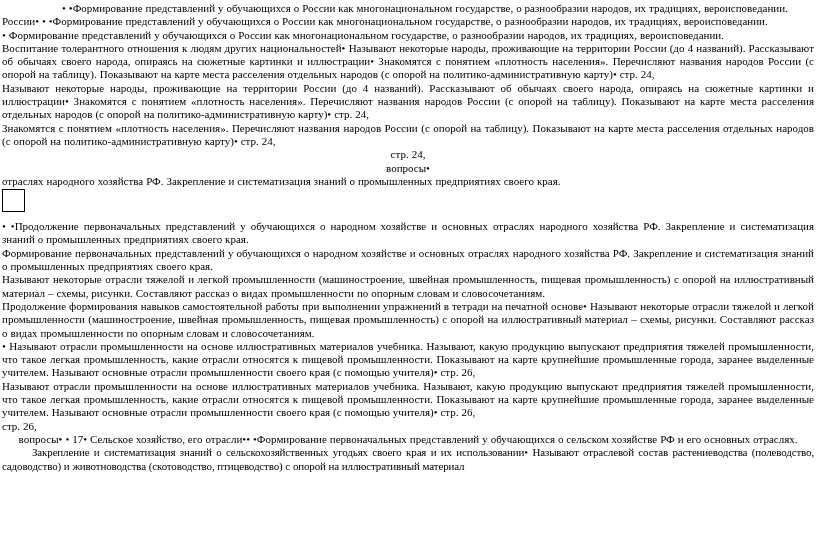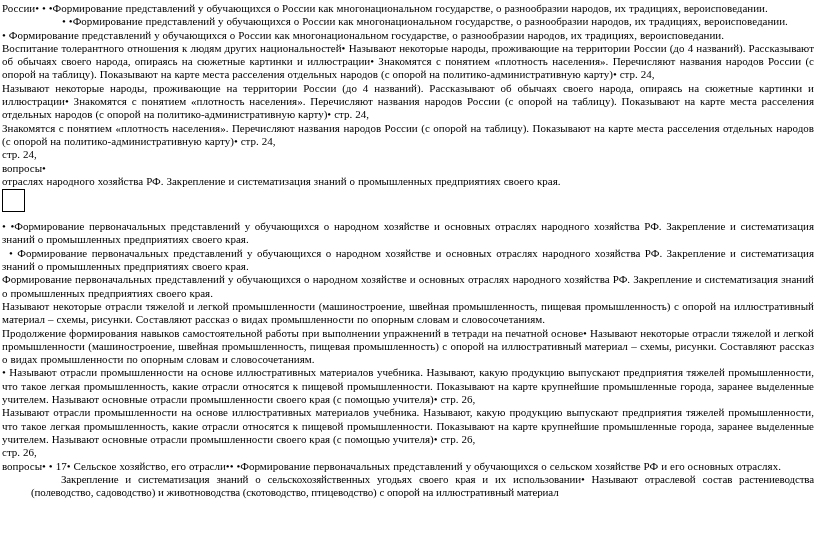--- a/index.html
+++ b/index.html
@@ -44,8 +44,8 @@
 <body>
 
 <div class="doc">
+  <p class="blk ind60">• •Формирование представлений у обучающихся о России как многонациональном государстве, о разнообразии народов, их традициях, вероисповедании.</p>
   <p class="blk">России• • •Формирование представлений у обучающихся о России как многонациональном государстве, о разнообразии народов, их традициях, вероисповедании.</p>
-  <p class="blk ind60">• •Формирование представлений у обучающихся о России как многонациональном государстве, о разнообразии народов, их традициях, вероисповедании.</p>
   <p class="blk">• Формирование представлений у обучающихся о России как многонациональном государстве, о разнообразии народов, их традициях, вероисповедании.</p>
   <p class="blk">Воспитание толерантного отношения к людям других национальностей• Называют некоторые народы, проживающие на территории России (до 4 названий). Рассказывают об обычаях своего народа, опираясь на сюжетные картинки и иллюстрации• Знакомятся с понятием «плотность населения». Перечисляют названия народов России (с опорой на таблицу). Показывают на карте места расселения отдельных народов (с опорой на политико-административную карту)• стр. 24,</p>
   <p class="blk">Называют некоторые народы, проживающие на территории России (до 4 названий). Рассказывают об обычаях своего народа, опираясь на сюжетные картинки и иллюстрации• Знакомятся с понятием «плотность населения». Перечисляют названия народов России (с опорой на таблицу). Показывают на карте места расселения отдельных народов (с опорой на политико-административную карту)• стр. 24,</p>

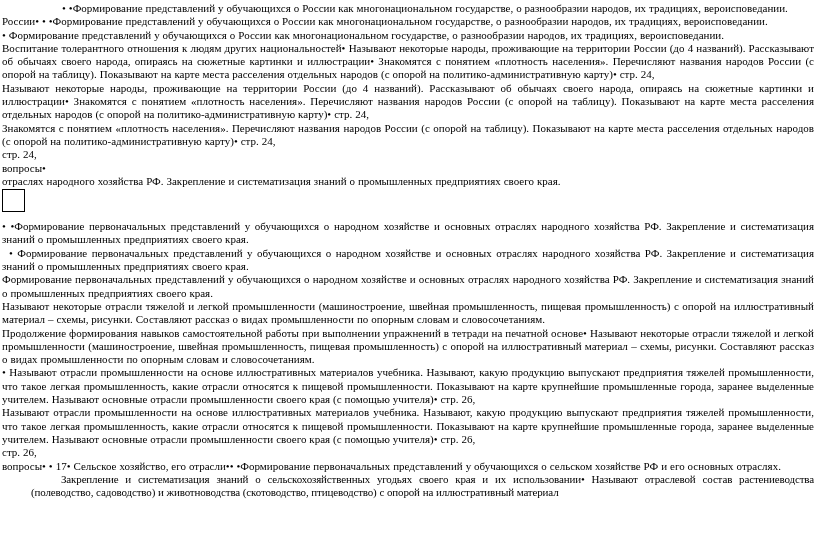--- a/index.html
+++ b/index.html
@@ -26,7 +26,7 @@
     text-align: justify;
     word-spacing: 0.2px;
   }
-  .center { }
+  .center { text-align: center; }
   .ind60 { text-indent: 60px; }
   .ind30 { text-indent: 30px; margin-left: 29px; }
   .ind10 { text-indent: 10px; }

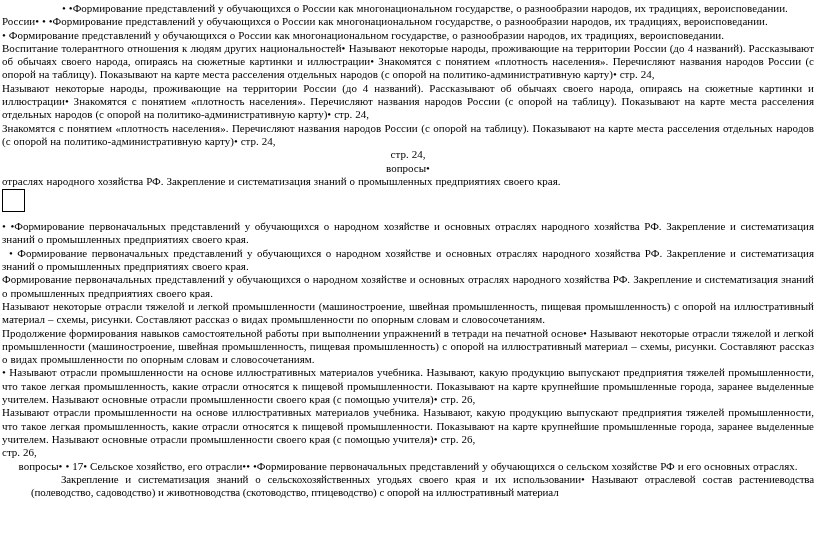--- a/index.html
+++ b/index.html
@@ -54,7 +54,7 @@
   <p class="blk center">вопросы•</p>
   <p class="blk">отраслях народного хозяйства РФ. Закрепление и систематизация знаний о промышленных предприятиях своего края.</p>
   <div class="cellbox"></div>
-  <p class="blk">• •Формирование первоначальных представлений у обучающихся о народном хозяйстве и основных отраслях народного хозяйства РФ. Закрепление и систематизация знаний о промышленных предприятиях своего края.</p>
+  <p class="blk">• •Продолжение первоначальных представлений у обучающихся о народном хозяйстве и основных отраслях народного хозяйства РФ. Закрепление и систематизация знаний о промышленных предприятиях своего края.</p>
   <p class="blk ind7">• Формирование первоначальных представлений у обучающихся о народном хозяйстве и основных отраслях народного хозяйства РФ. Закрепление и систематизация знаний о промышленных предприятиях своего края.</p>
   <p class="blk">Формирование первоначальных представлений у обучающихся о народном хозяйстве и основных отраслях народного хозяйства РФ. Закрепление и систематизация знаний о промышленных предприятиях своего края.</p>
   <p class="blk">Называют некоторые отрасли тяжелой и легкой промышленности (машиностроение, швейная промышленность, пищевая промышленность) с опорой на иллюстративный материал – схемы, рисунки. Составляют рассказ о видах промышленности по опорным словам и словосочетаниям.</p>

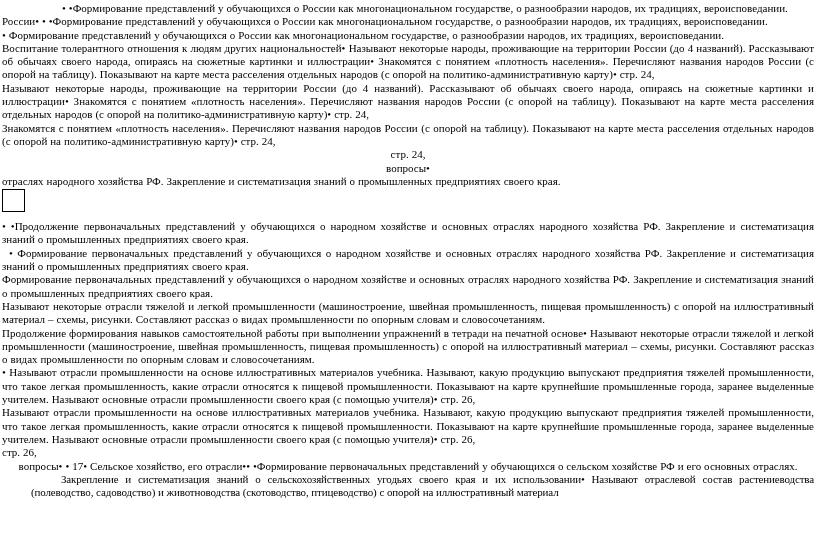--- a/index.html
+++ b/index.html
@@ -55,7 +55,6 @@
   <p class="blk">отраслях народного хозяйства РФ. Закрепление и систематизация знаний о промышленных предприятиях своего края.</p>
   <div class="cellbox"></div>
   <p class="blk">• •Продолжение первоначальных представлений у обучающихся о народном хозяйстве и основных отраслях народного хозяйства РФ. Закрепление и систематизация знаний о промышленных предприятиях своего края.</p>
-  <p class="blk ind7">• Формирование первоначальных представлений у обучающихся о народном хозяйстве и основных отраслях народного хозяйства РФ. Закрепление и систематизация знаний о промышленных предприятиях своего края.</p>
   <p class="blk">Формирование первоначальных представлений у обучающихся о народном хозяйстве и основных отраслях народного хозяйства РФ. Закрепление и систематизация знаний о промышленных предприятиях своего края.</p>
   <p class="blk">Называют некоторые отрасли тяжелой и легкой промышленности (машиностроение, швейная промышленность, пищевая промышленность) с опорой на иллюстративный материал – схемы, рисунки. Составляют рассказ о видах промышленности по опорным словам и словосочетаниям.</p>
   <p class="blk">Продолжение формирования навыков самостоятельной работы при выполнении упражнений в тетради на печатной основе• Называют некоторые отрасли тяжелой и легкой промышленности (машиностроение, швейная промышленность, пищевая промышленность) с опорой на иллюстративный материал – схемы, рисунки. Составляют рассказ о видах промышленности по опорным словам и словосочетаниям.</p>

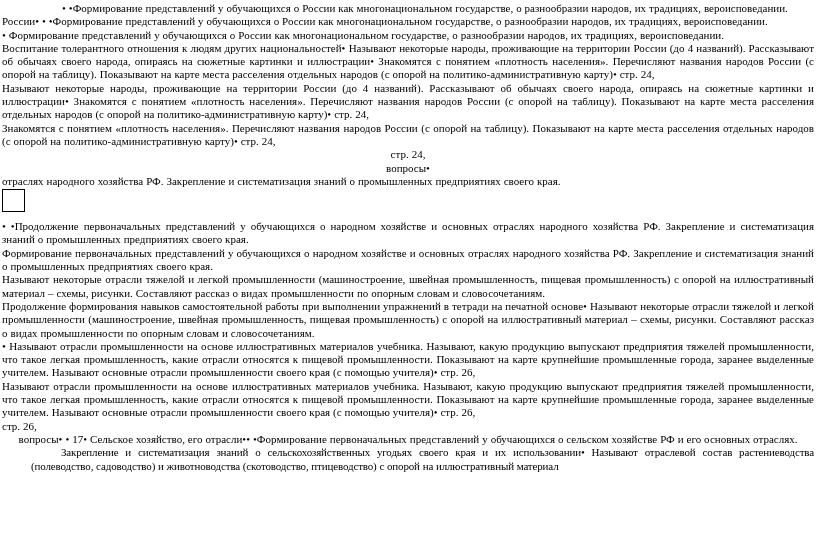--- a/index.html
+++ b/index.html
@@ -28,7 +28,7 @@
   }
   .center { text-align: center; }
   .ind60 { text-indent: 60px; }
-  .ind30 { text-indent: 30px; margin-left: 29px; }
+  .ind30 { text-indent: 30px; }
   .ind10 { text-indent: 10px; }
   .ind7  { text-indent: 7px; }
   .tight { letter-spacing: -0.15px; }

